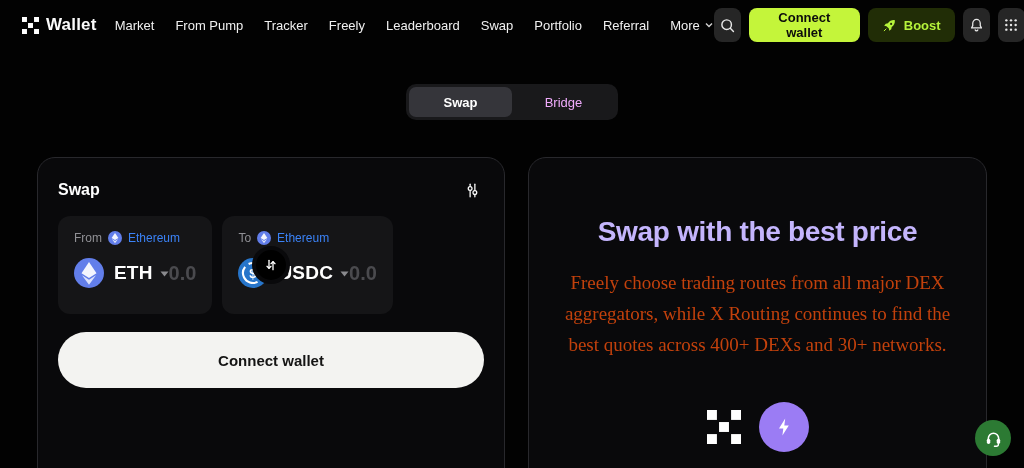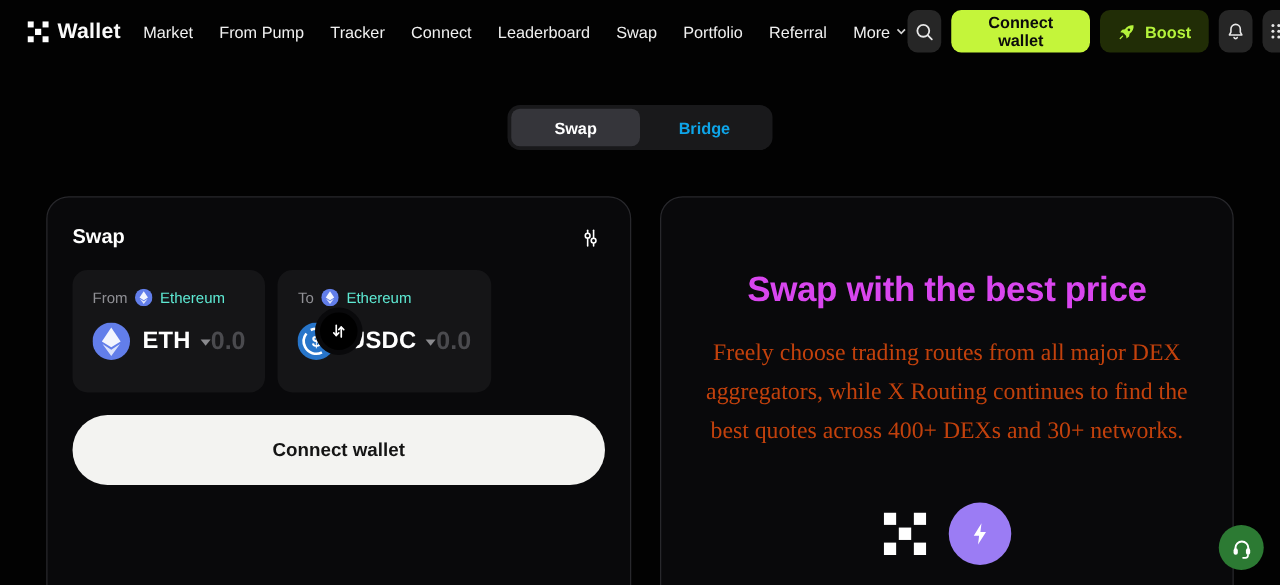--- a/index.html
+++ b/index.html
@@ -116,7 +116,7 @@
     <span class="nav-item">Market</span>
     <span class="nav-item">From Pump</span>
     <span class="nav-item">Tracker</span>
-    <span class="nav-item">Connect</span>
+    <span class="nav-item">Freely</span>
     <span class="nav-item">Leaderboard</span>
     <span class="nav-item">Swap</span>
     <span class="nav-item">Portfolio</span>

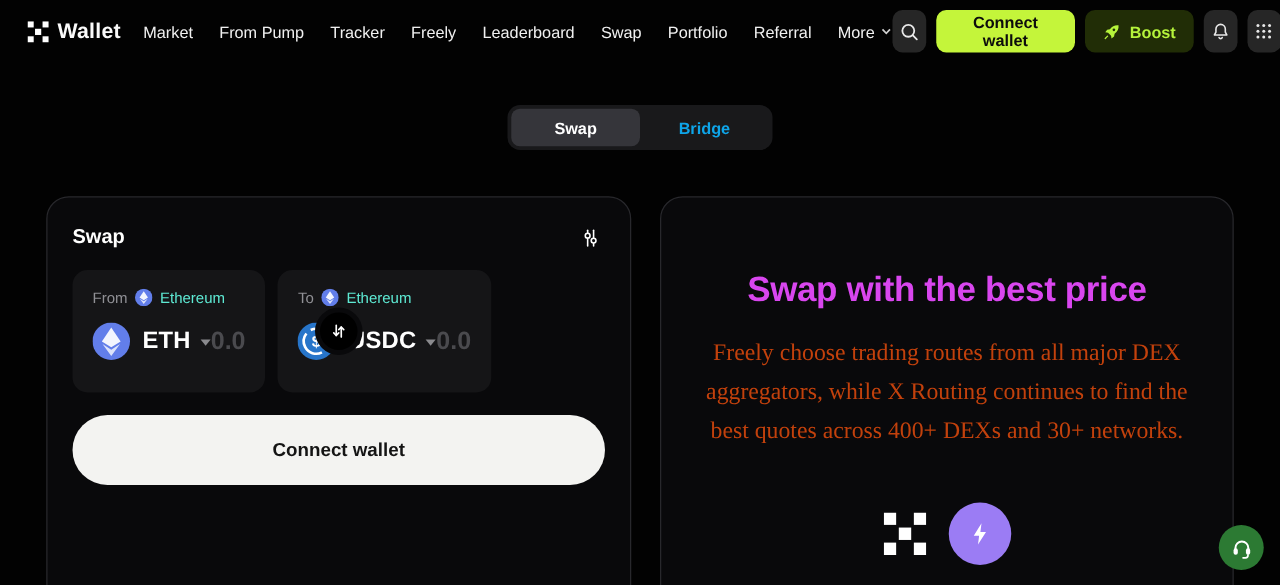--- a/index.html
+++ b/index.html
@@ -44,7 +44,7 @@
   }
   .toggle-seg {
     flex:1; display:flex; align-items:center; justify-content:center;
-    font-size:13px; font-weight:700; color:#0ea5e9; border-radius:7px; cursor:pointer;
+    font-size:13px; font-weight:400; color:#f0abfc; border-radius:7px; cursor:pointer;
   }
   .toggle-seg.active { background:#35353a; color:#fff; font-weight:700; }
   

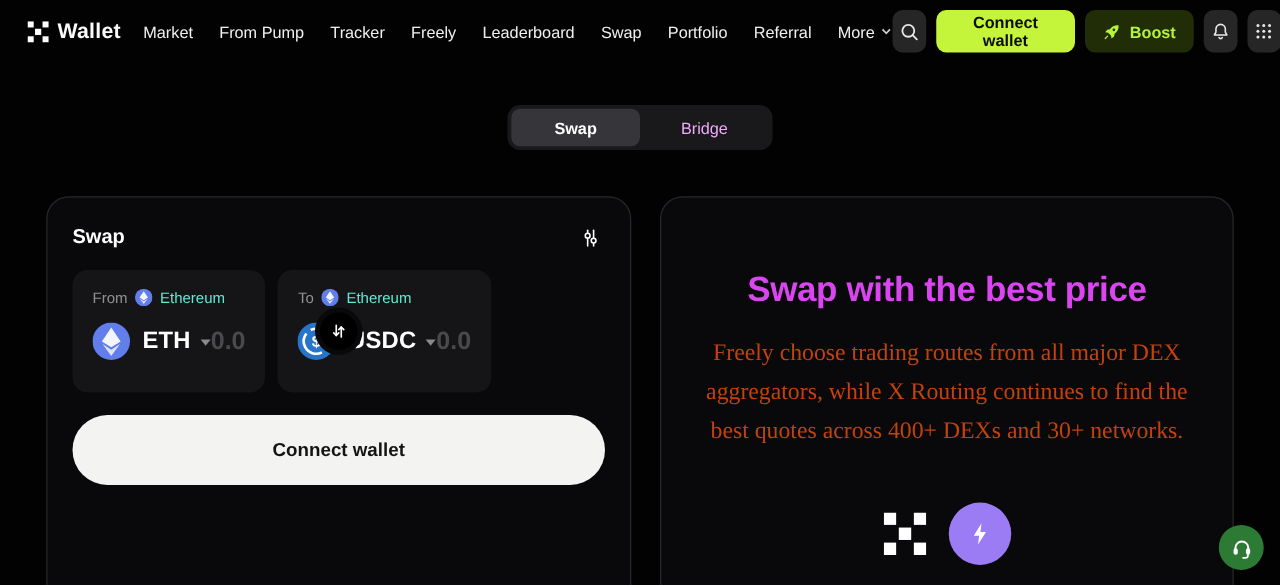--- a/index.html
+++ b/index.html
@@ -62,7 +62,7 @@
   }
   .net-row { display:flex; align-items:center; gap:6px; font-size:12px; }
   .dir-label { color:#909095; }
-  .net-name { color:#5eead4; font-weight:500; }
+  .net-name { color:#3b82f6; font-weight:500; }
   .token-row { display:flex; align-items:center; margin-top:13px; }
   .token-select { display:flex; align-items:center; gap:10px; cursor:pointer; }
   .token-name { font-size:19px; font-weight:700; letter-spacing:.2px; }

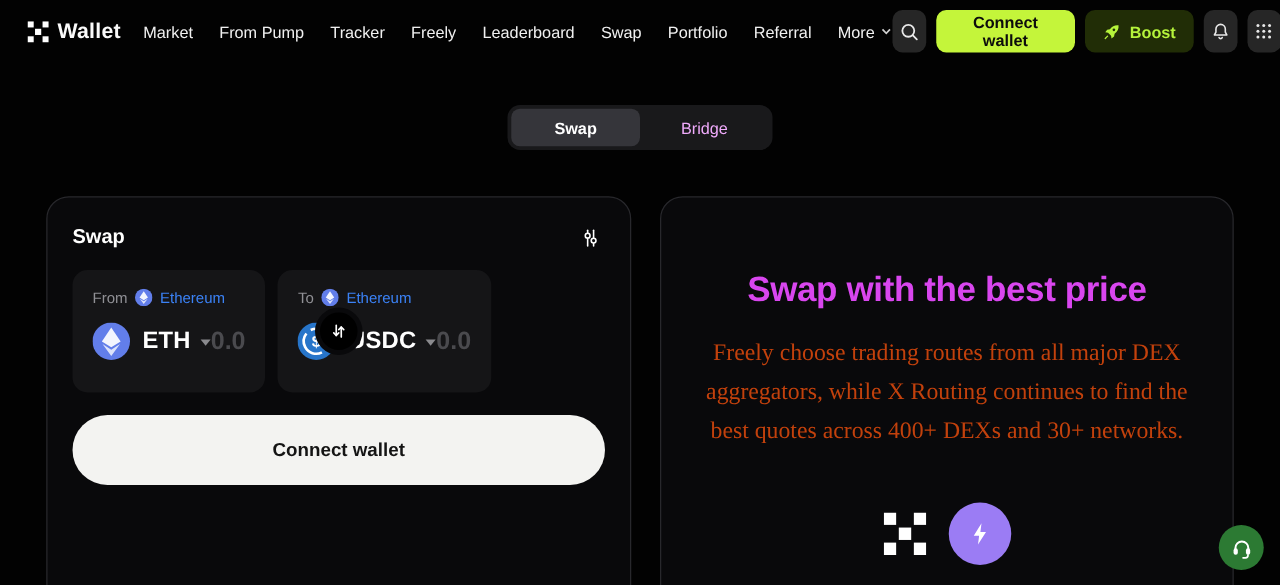--- a/index.html
+++ b/index.html
@@ -82,7 +82,7 @@
   }
   
   .promo-card { flex:1; display:flex; flex-direction:column; align-items:center; padding-top:58px; text-align:center; }
-  .promo-title { font-size:28px; font-weight:700; letter-spacing:-.3px; color:#d946ef; }
+  .promo-title { font-size:28px; font-weight:700; letter-spacing:-.3px; color:#c4b5fd; }
   .promo-desc { margin-top:20px; width:414px; font-size:19px; line-height:1.62; color:#c2410c;font-family:Liberation Serif, serif; }
   .promo-icons { margin-top:42px; display:flex; align-items:center; gap:18px; }
   .bolt-circle { width:50px; height:50px; border-radius:50%; background:#9b7cf4; display:flex; align-items:center; justify-content:center; }

